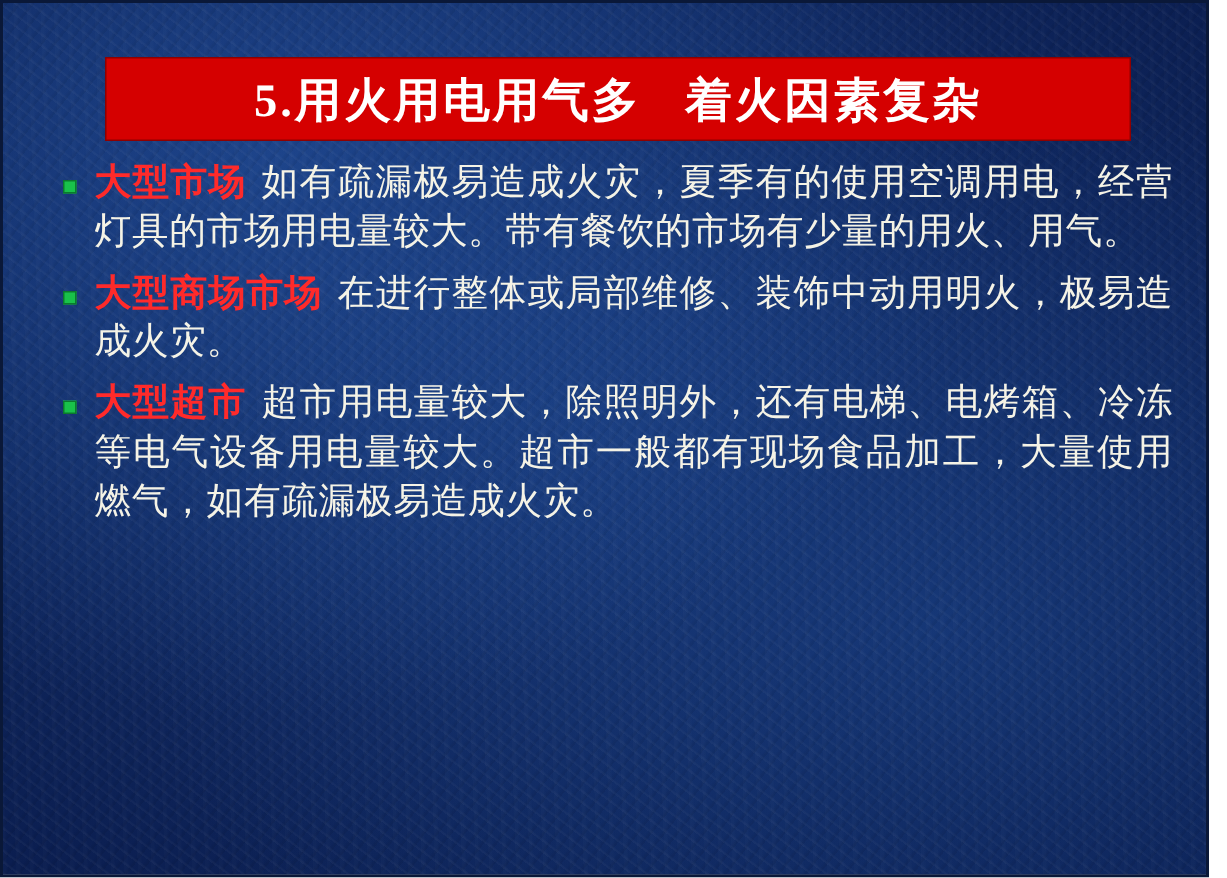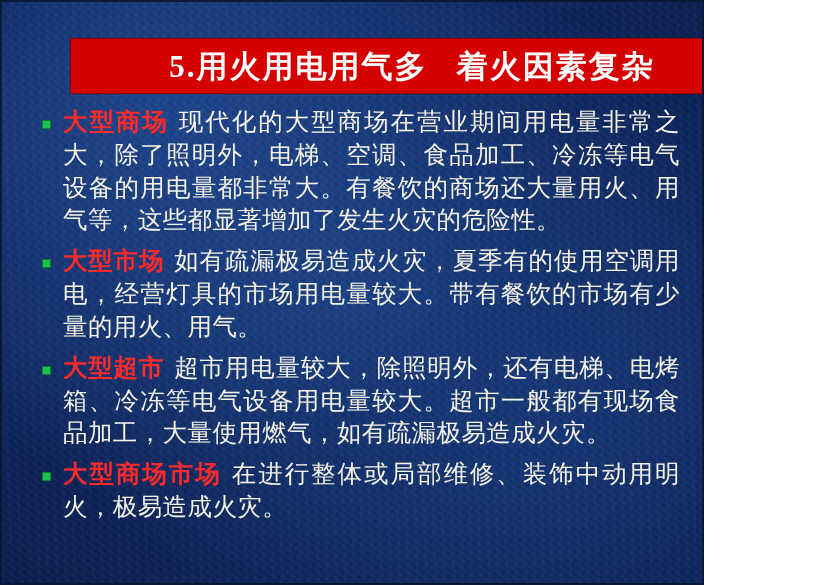--- a/index.html
+++ b/index.html
@@ -14,7 +14,7 @@
   }
   .slide {
     position: relative;
-    width: 704px;
+    width: 806px;
     height: 585px;
     box-sizing: border-box;
     background:

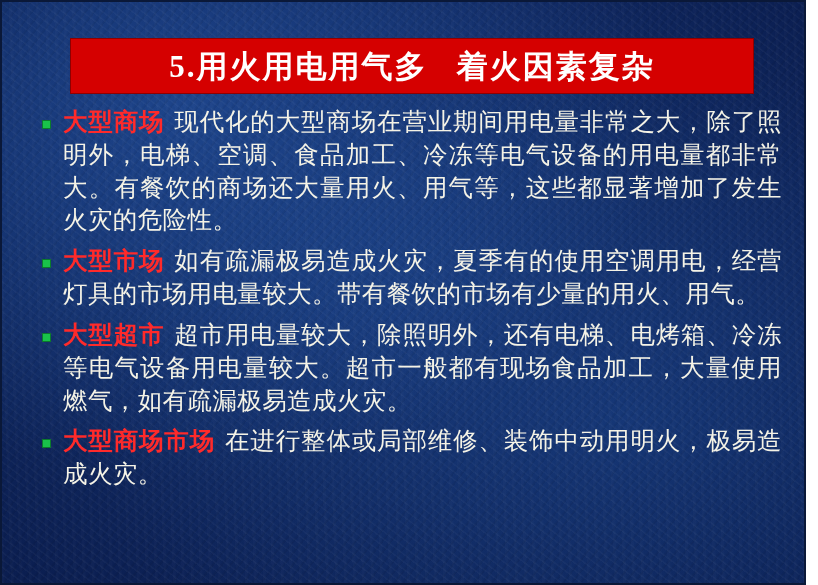--- a/index.html
+++ b/index.html
@@ -109,12 +109,6 @@
 
   <div class="content">
 
-    <div class="para">
-      <span class="bullet"></span>
-      <div class="ptext">
-        <span class="lead">大型商场</span><span class="body-run">现代化的大型商场在营业期间用电量非常之大，除了照明外，电梯、空调、食品加工、冷冻等电气设备的用电量都非常大。有餐饮的商场还大量用火、用气等，这些都显著增加了发生火灾的危险性。</span>
-      </div>
-    </div>
 
     <div class="para">
       <span class="bullet"></span>

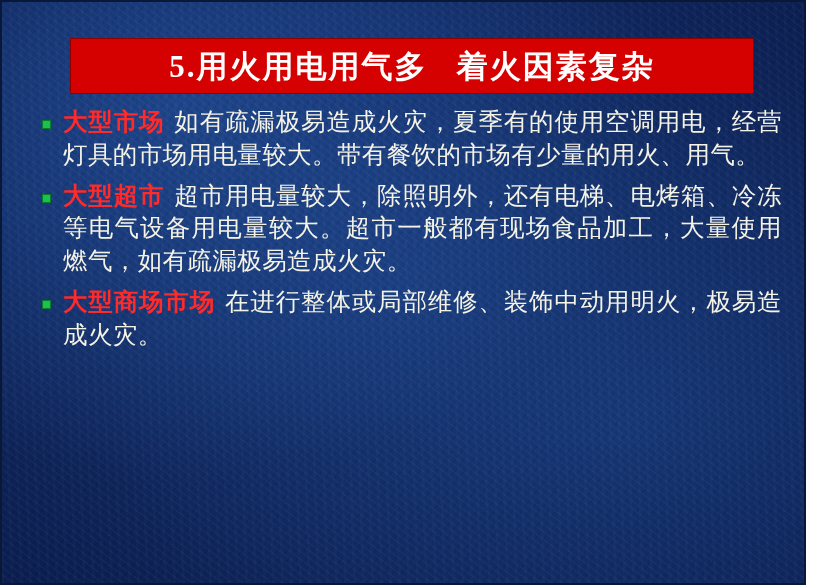--- a/index.html
+++ b/index.html
@@ -120,14 +120,14 @@
     <div class="para">
       <span class="bullet"></span>
       <div class="ptext">
-        <span class="lead">大型超市</span><span class="body-run">超市用电量较大，除照明外，还有电梯、电烤箱、冷冻等电气设备用电量较大。超市一般都有现场食品加工，大量使用燃气，如有疏漏极易造成火灾。</span>
+        <span class="lead">大型商场市场</span><span class="body-run">在进行整体或局部维修、装饰中动用明火，极易造成火灾。</span>
       </div>
     </div>
 
     <div class="para">
       <span class="bullet"></span>
       <div class="ptext">
-        <span class="lead">大型商场市场</span><span class="body-run">在进行整体或局部维修、装饰中动用明火，极易造成火灾。</span>
+        <span class="lead">大型超市</span><span class="body-run">超市用电量较大，除照明外，还有电梯、电烤箱、冷冻等电气设备用电量较大。超市一般都有现场食品加工，大量使用燃气，如有疏漏极易造成火灾。</span>
       </div>
     </div>
 

